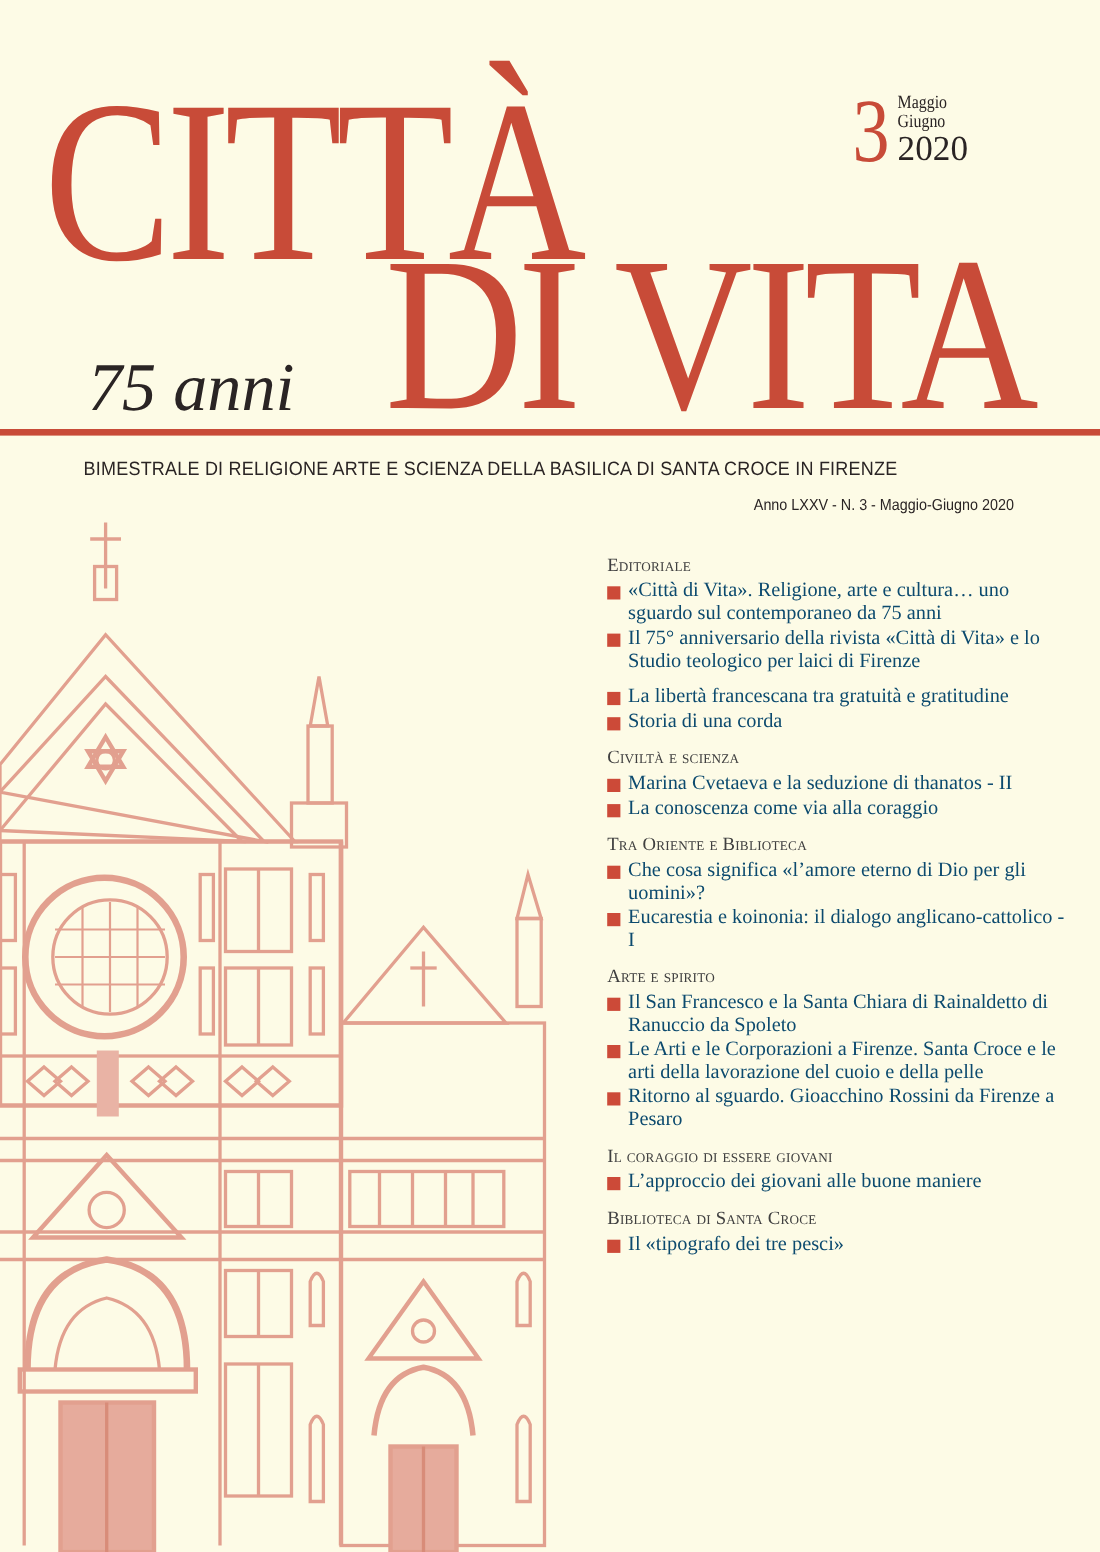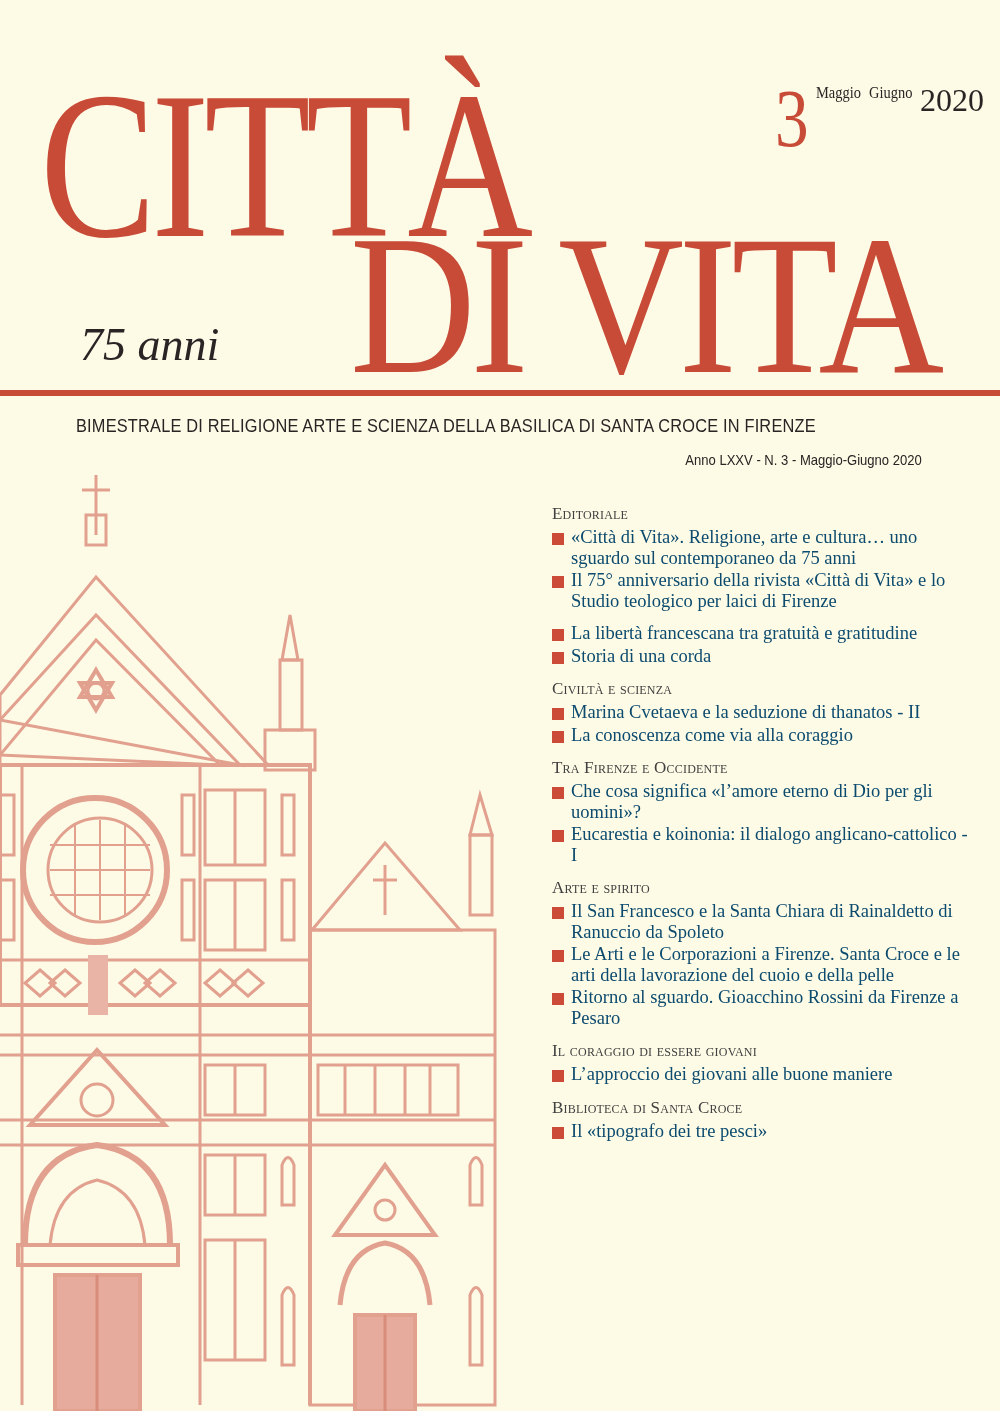--- a/index.html
+++ b/index.html
@@ -37,7 +37,7 @@
     color: #c84b38; margin-right: 4px;
     transform: scaleX(0.82); transform-origin: left top;
   }
-  .issue-dates { display: flex; flex-direction: row; margin-left: -4px; }
+  .issue-dates { display: flex; flex-direction: column; margin-left: -4px; }
   .issue-dates .m { font-size: 17px; line-height: 17px; transform: scaleX(0.85); transform-origin: left; }
   .issue-dates .y { font-size: 32px; line-height: 28px; margin-top: 2px; }
   .rule { position: absolute; left: 0; right: 0; top: 390px; height: 6px; background: #c84b38; }

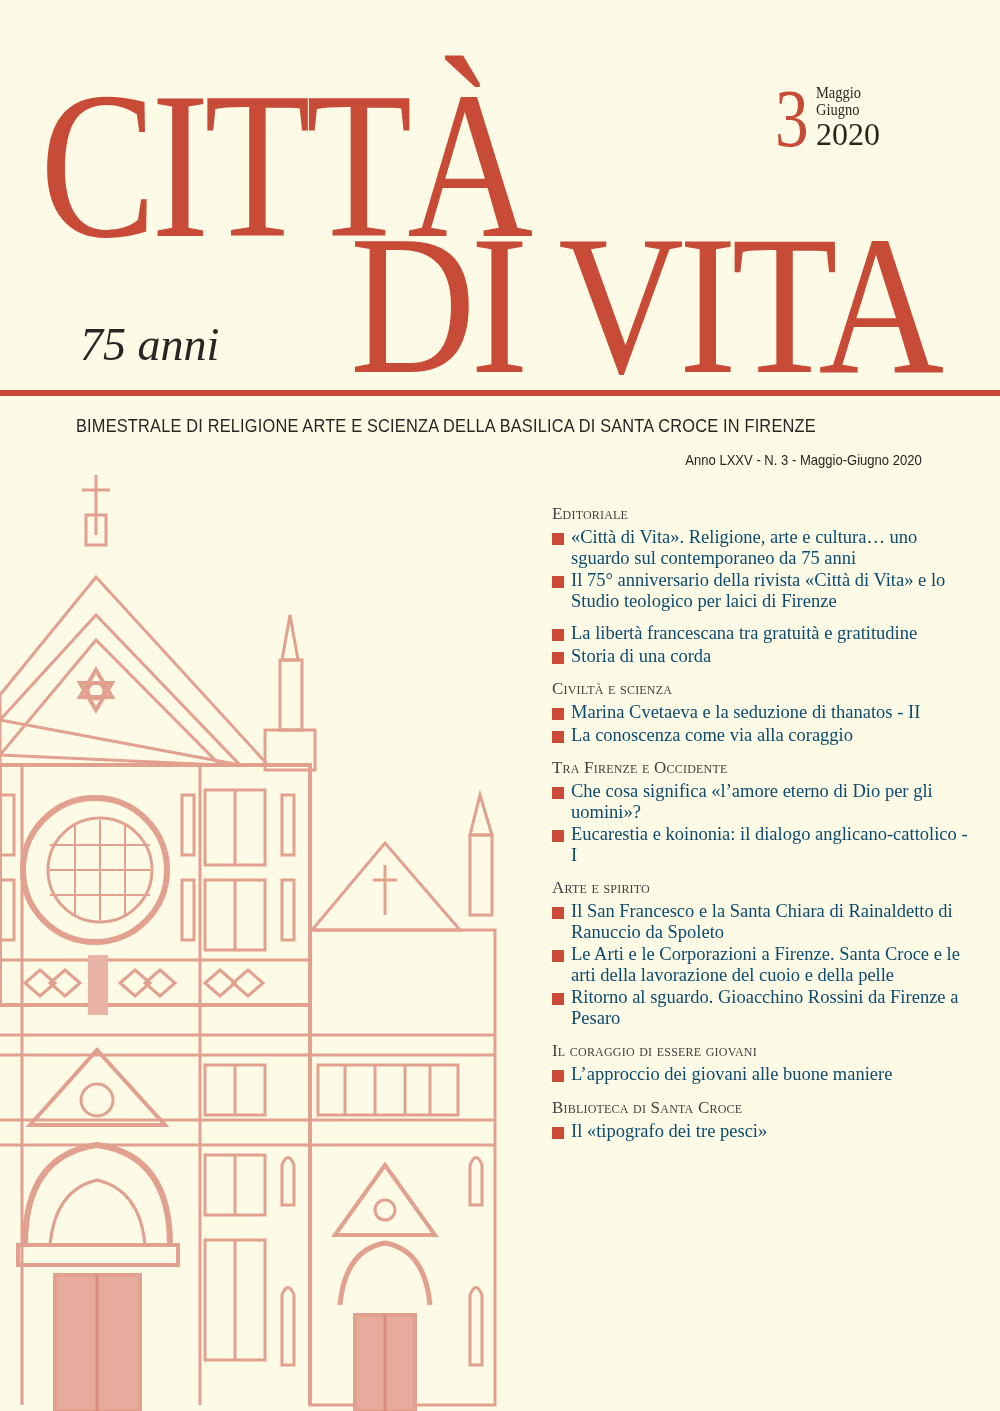--- a/index.html
+++ b/index.html
@@ -29,7 +29,7 @@
   .anniv {
     position: absolute; left: 80px; top: 318px;
     font-family: "Liberation Serif", serif;
-    font-style: italic; font-size: 46px; color: #2a2424;
+    font-style: italic; font-size: 62px; color: #2a2424;
   }
   .issue { position: absolute; left: 775px; top: 84px; display: flex; align-items: flex-start; }
   .issue-num {

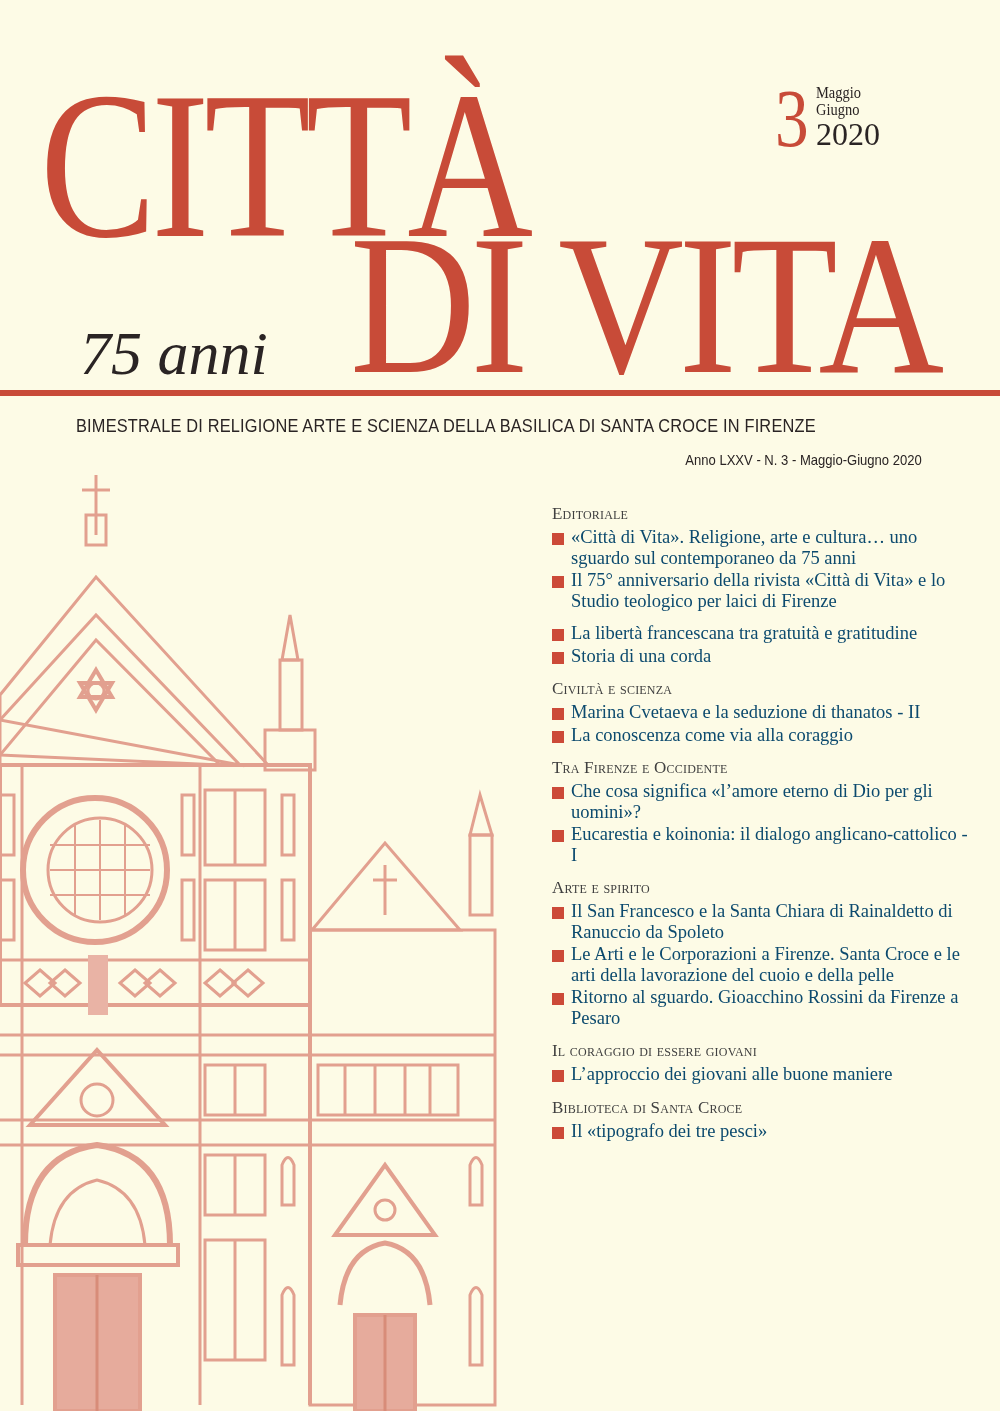--- a/index.html
+++ b/index.html
@@ -217,7 +217,7 @@
       </div>
   </div>
   <div class="section">
-    <div class="section-title">Tra Firenze e Occidente</div>
+    <div class="section-title">Tra Oriente e Biblioteca</div>
     <div class="item">
         <span class="bullet"></span>
         <span class="item-text">Che cosa significa «l’amore eterno di Dio per gli uomini»?</span>

